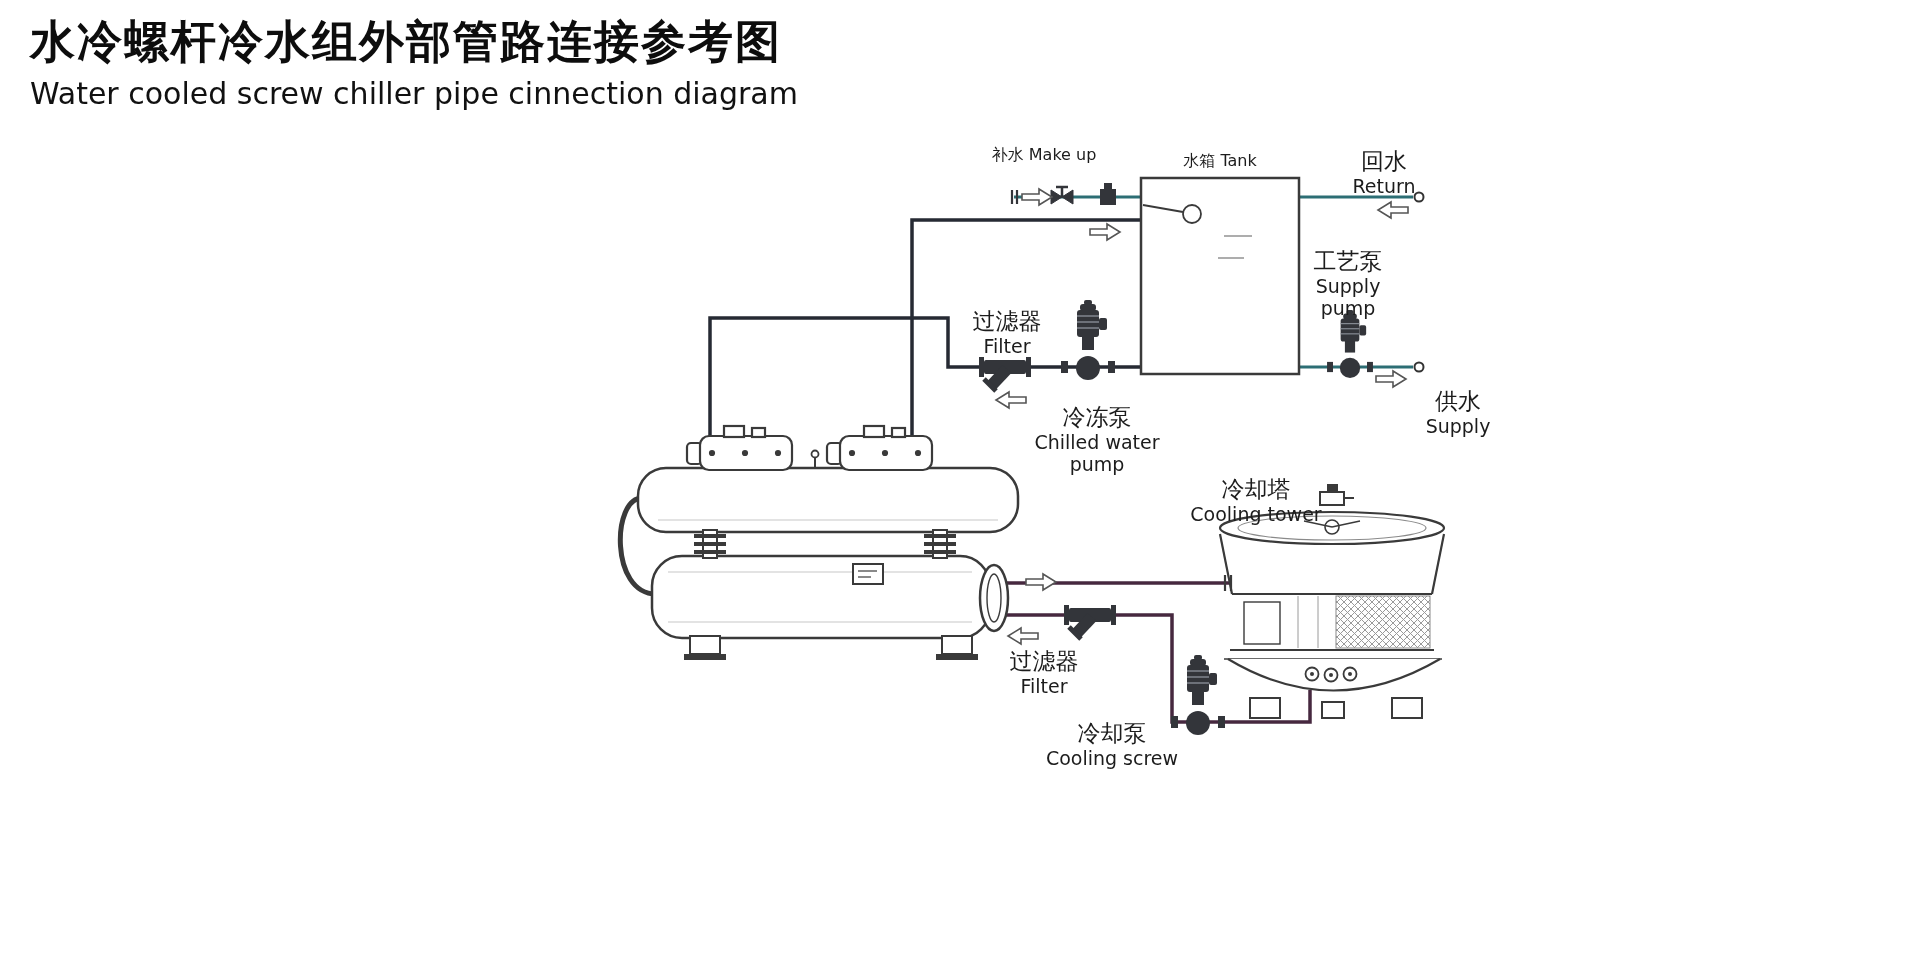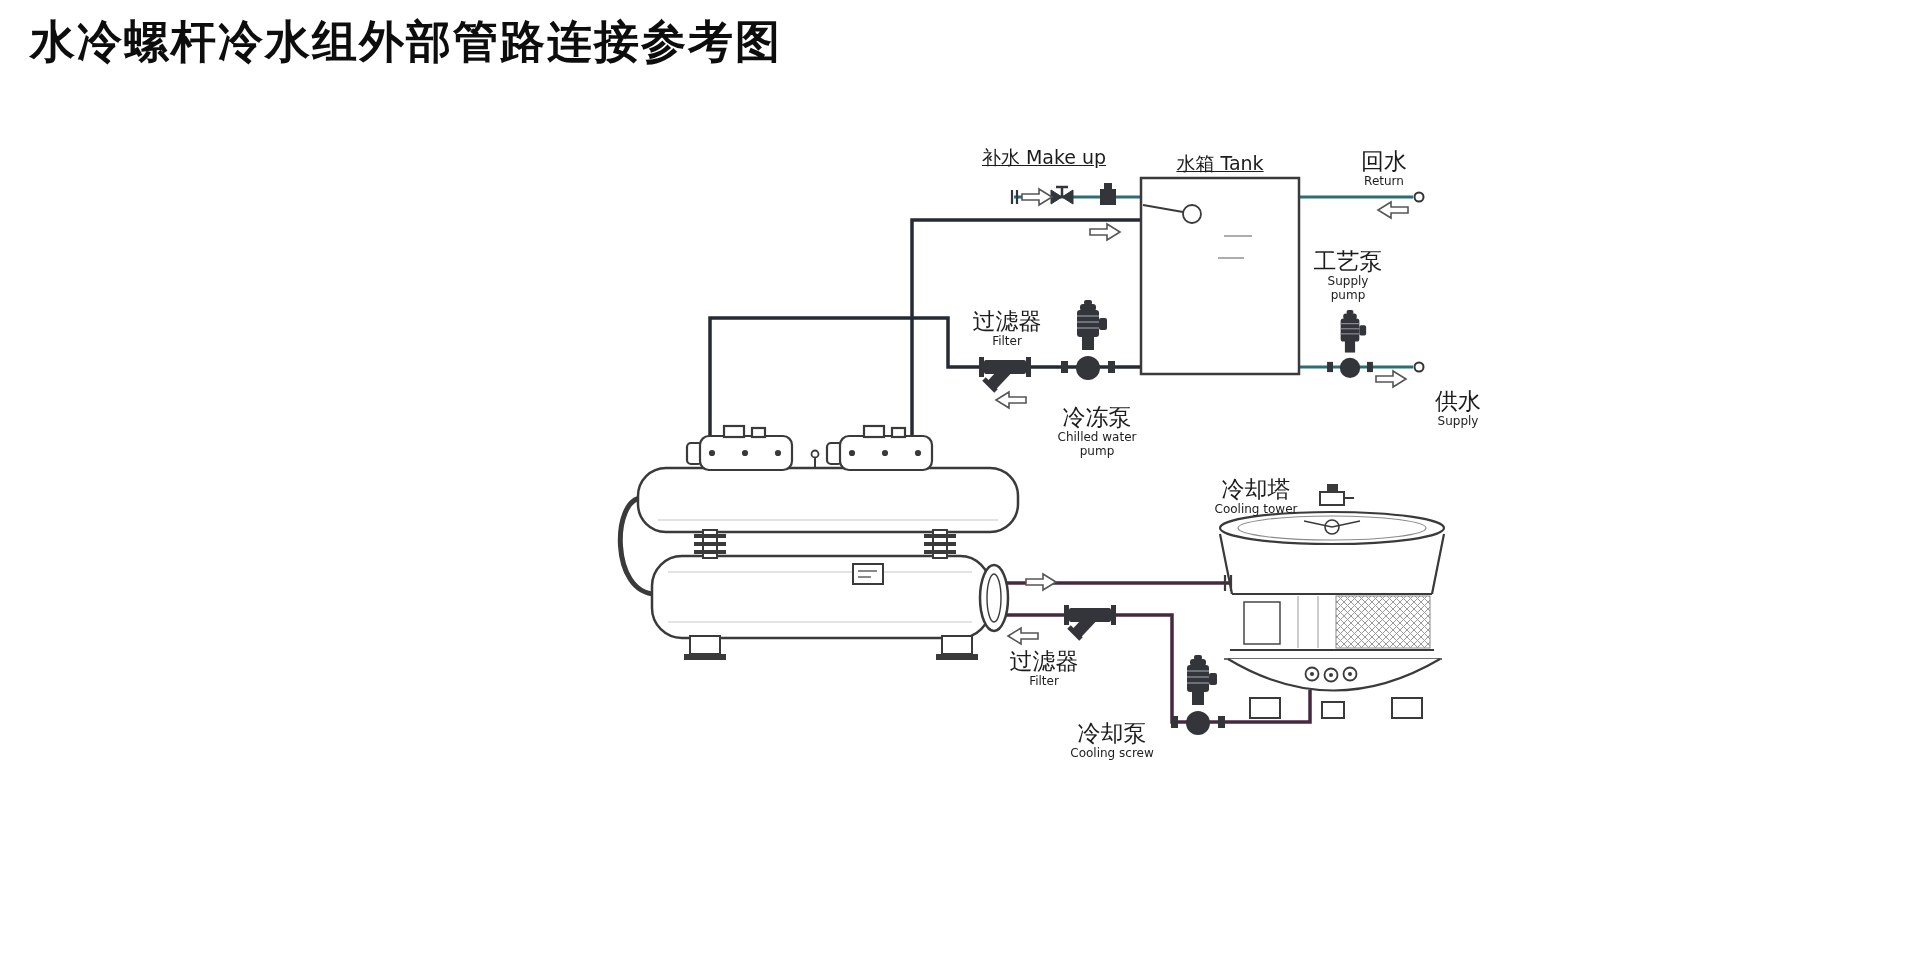--- a/index.html
+++ b/index.html
@@ -33,6 +33,7 @@
 <div class="stage">
 
   <h1 class="title-cn">水冷螺杆冷水组外部管路连接参考图</h1>
+  <div class="title-en">Water cooled screw chiller pipe cinnection diagram</div>
 
   <svg class="diagram-svg" width="1920" height="954" viewBox="0 0 1920 954">
     <defs>

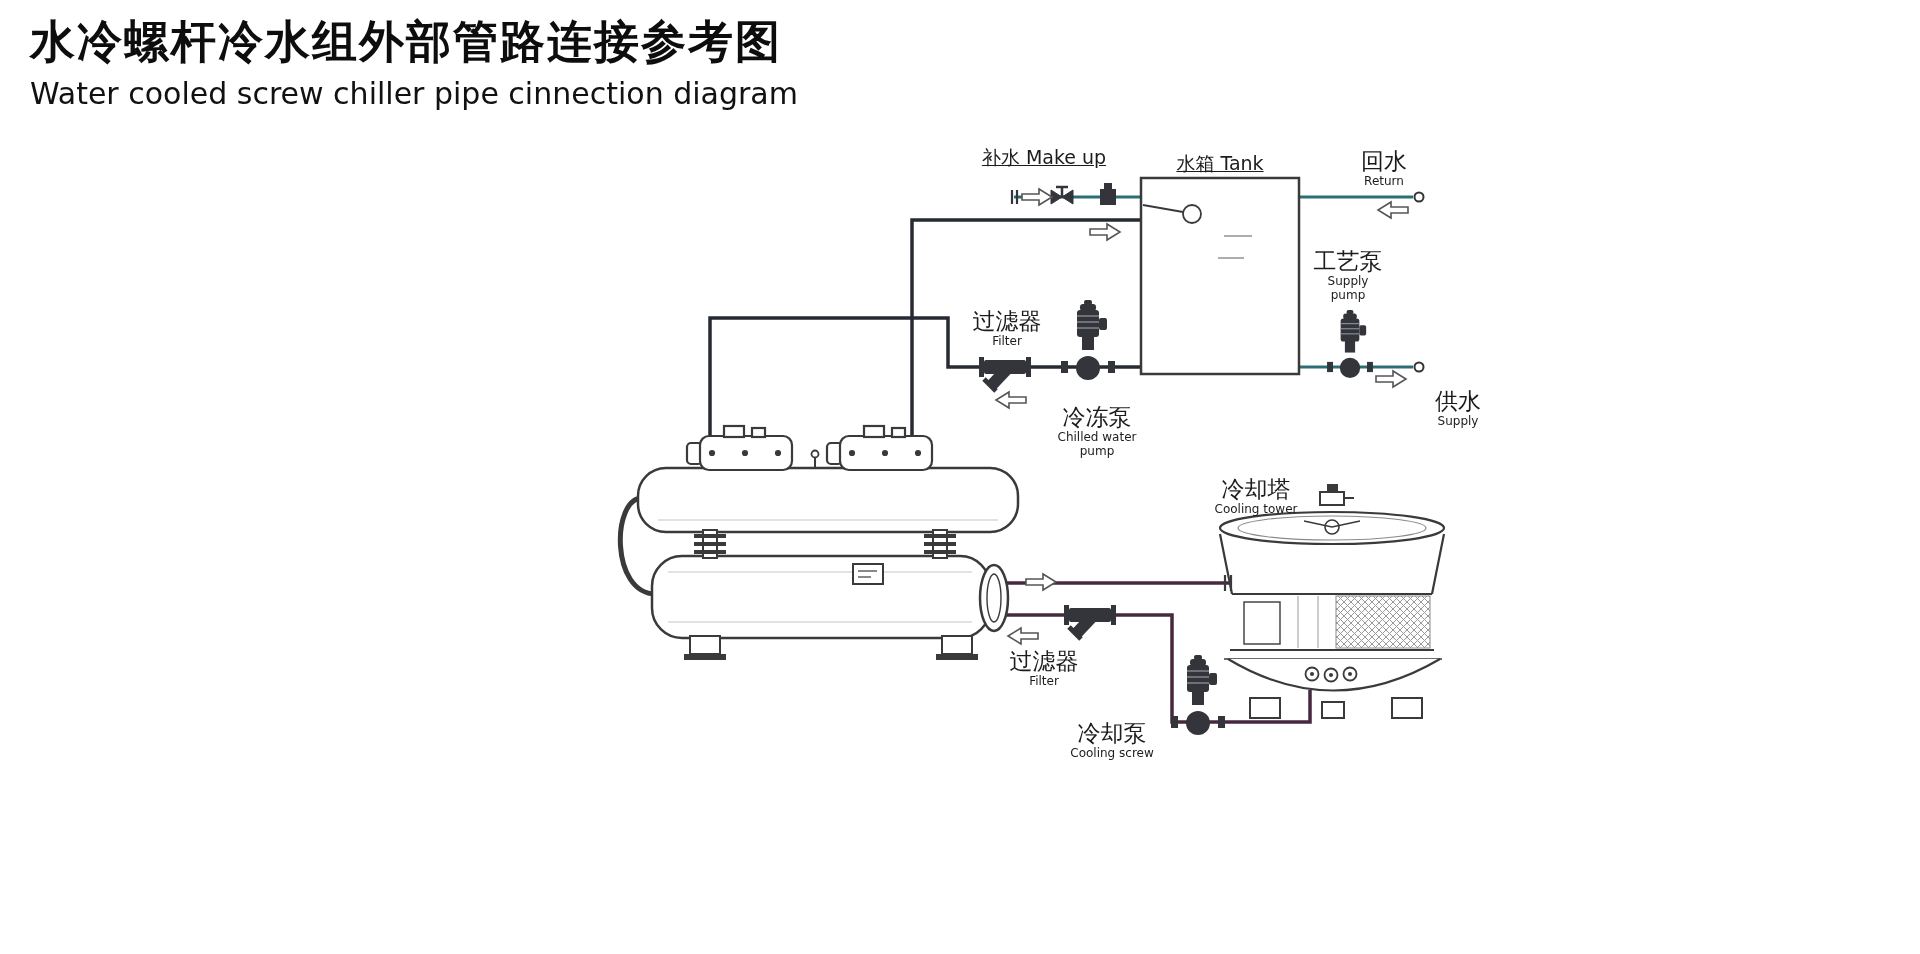--- a/index.html
+++ b/index.html
@@ -21,7 +21,7 @@
   }
   .lbl .cn{font-size:23px;}
   .lbl .en{font-size:12px;}
-  .one-line{font-size:19px;text-decoration:underline;}
+  .one-line{font-size:16px;}
   
   .pipe-tank{stroke:#2c6e74;stroke-width:3;fill:none;}
   .pipe-chilled{stroke:#262a33;stroke-width:3.5;fill:none;}

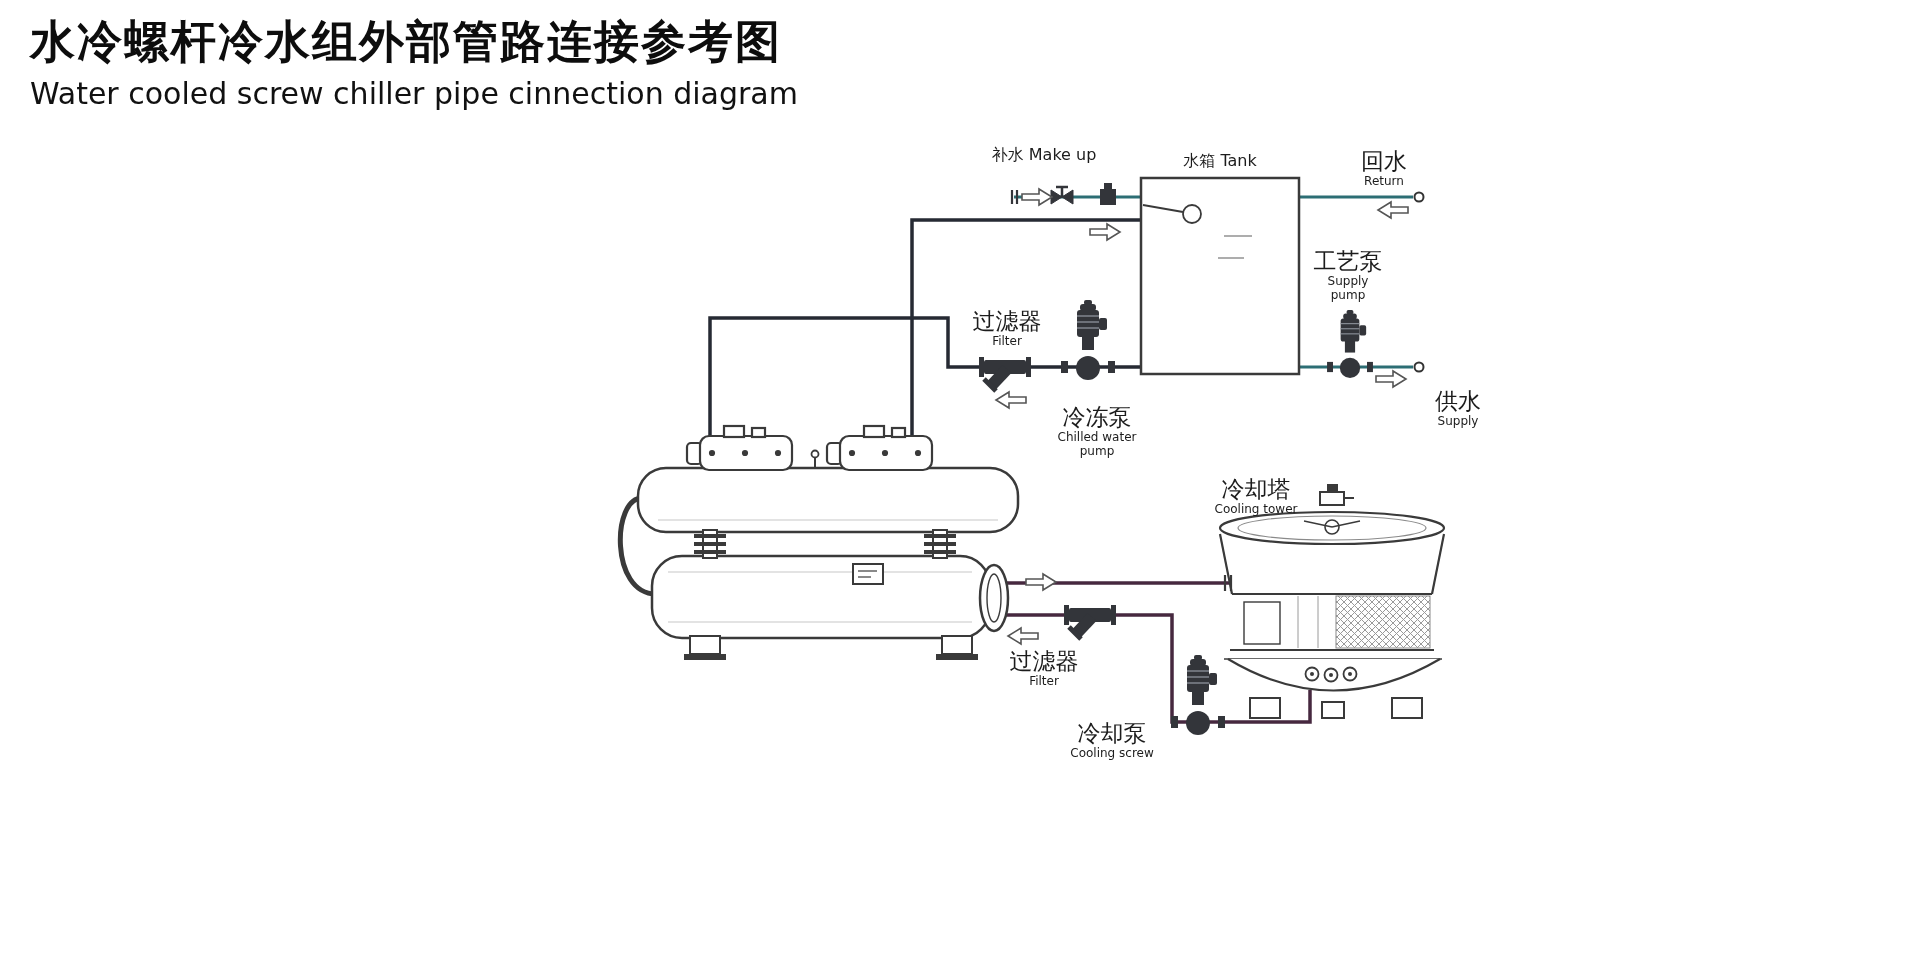--- a/index.html
+++ b/index.html
@@ -20,7 +20,7 @@
     line-height:1.16;white-space:nowrap;color:#1c1c1c;
   }
   .lbl .cn{font-size:23px;}
-  .lbl .en{font-size:12px;}
+  .lbl .en{font-size:19px;}
   .one-line{font-size:16px;}
   
   .pipe-tank{stroke:#2c6e74;stroke-width:3;fill:none;}

